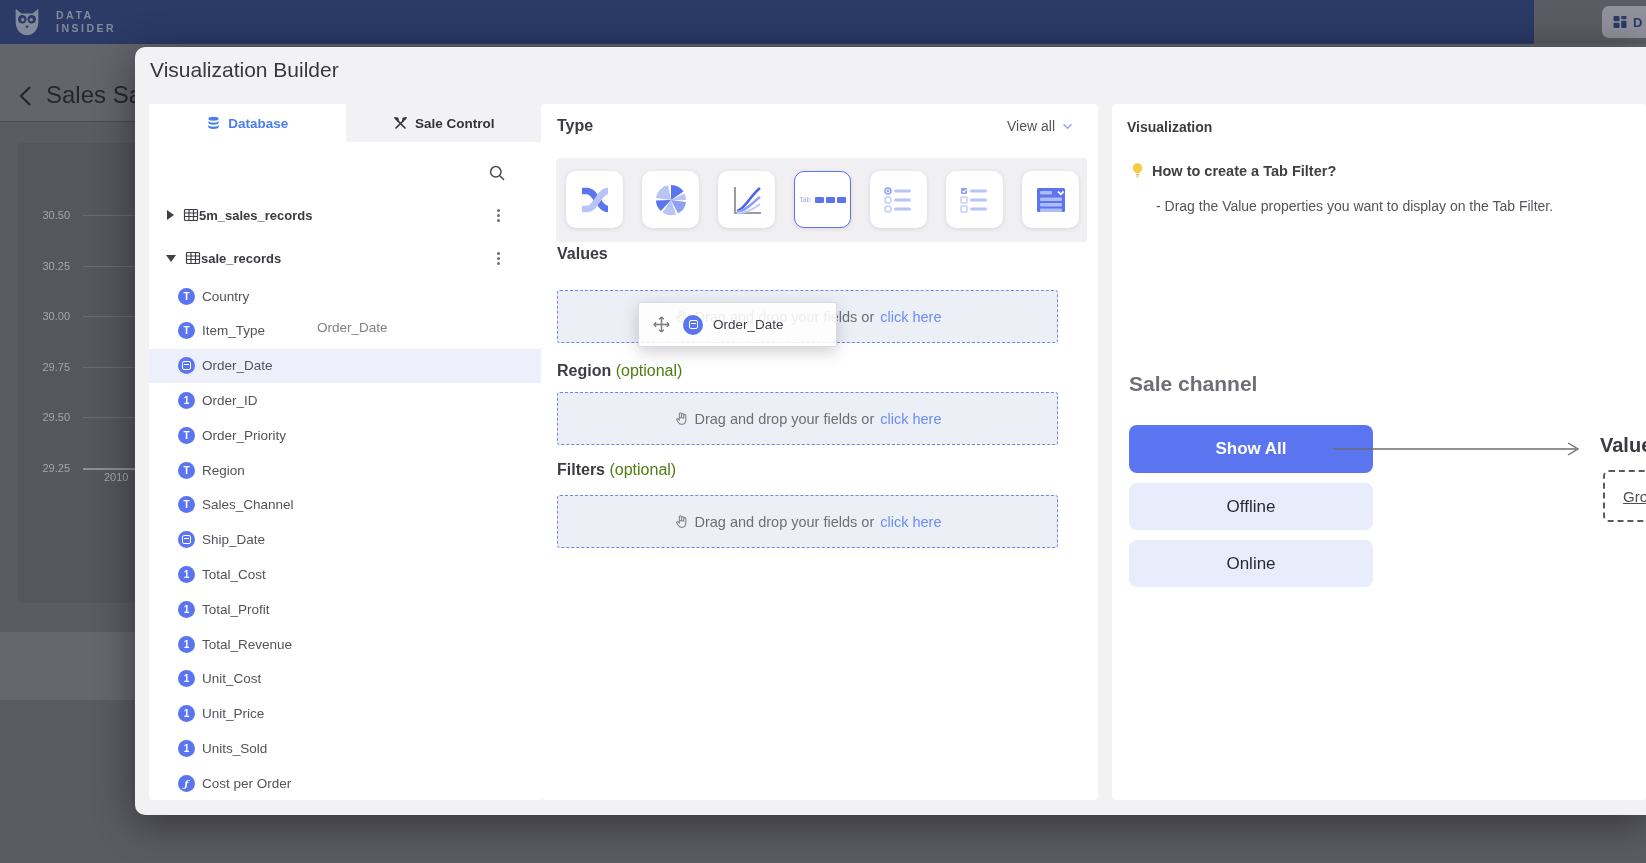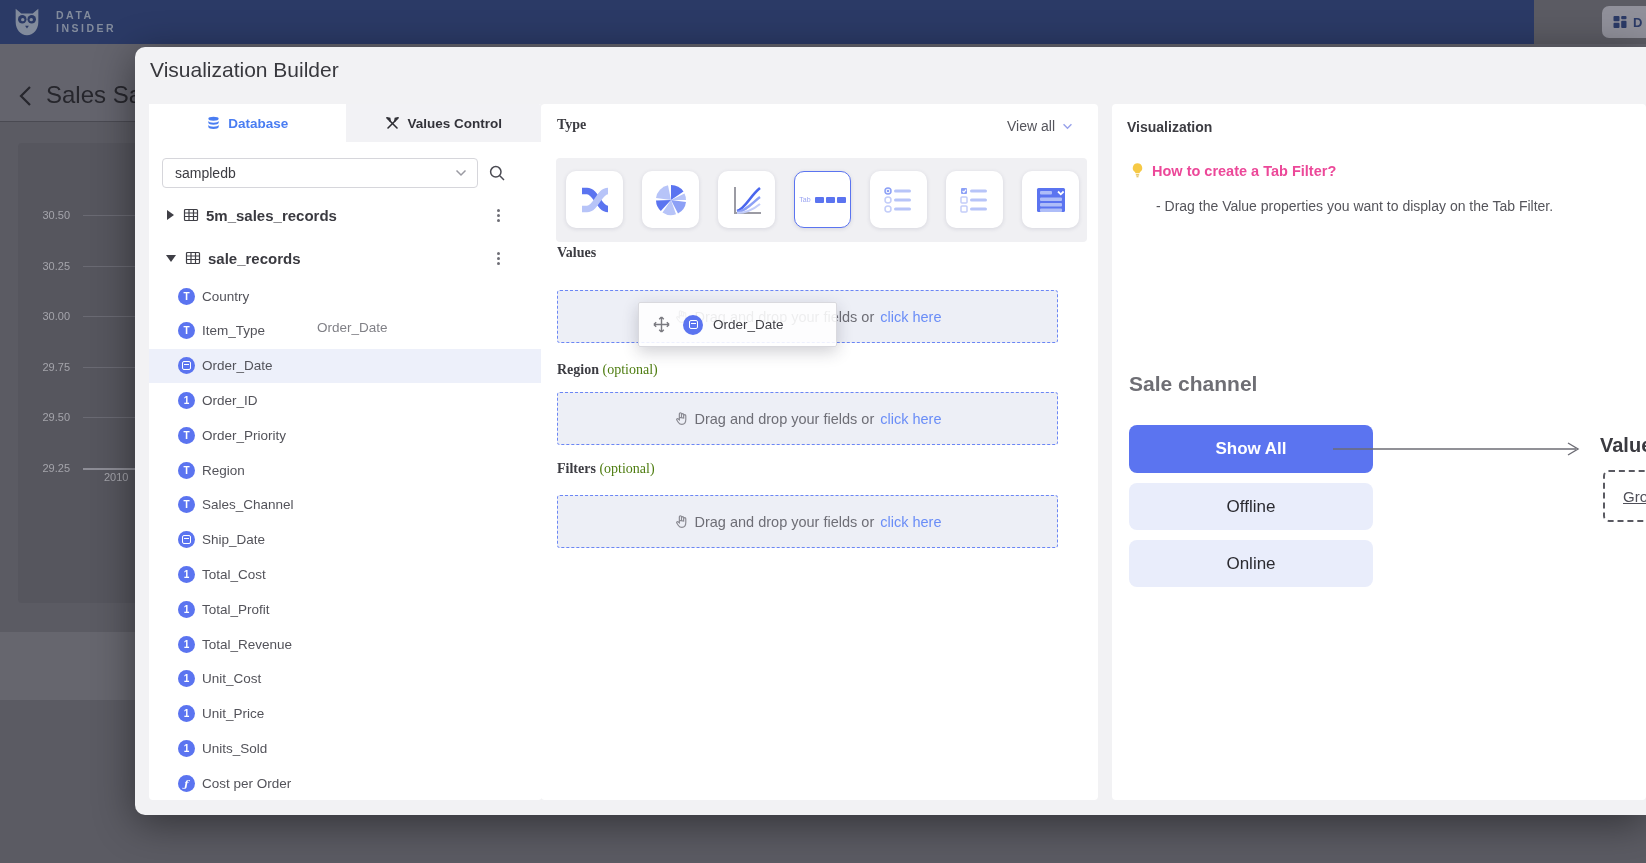--- a/index.html
+++ b/index.html
@@ -203,7 +203,7 @@
             <path d="M2 2l3 .5.5 3"></path>
               <path d="M14 2l-3 .5-.5 3"></path>
           </svg>
-          <span>Values Control</span>
+          <span>Sale Control</span>
         </div>
       </div>
 

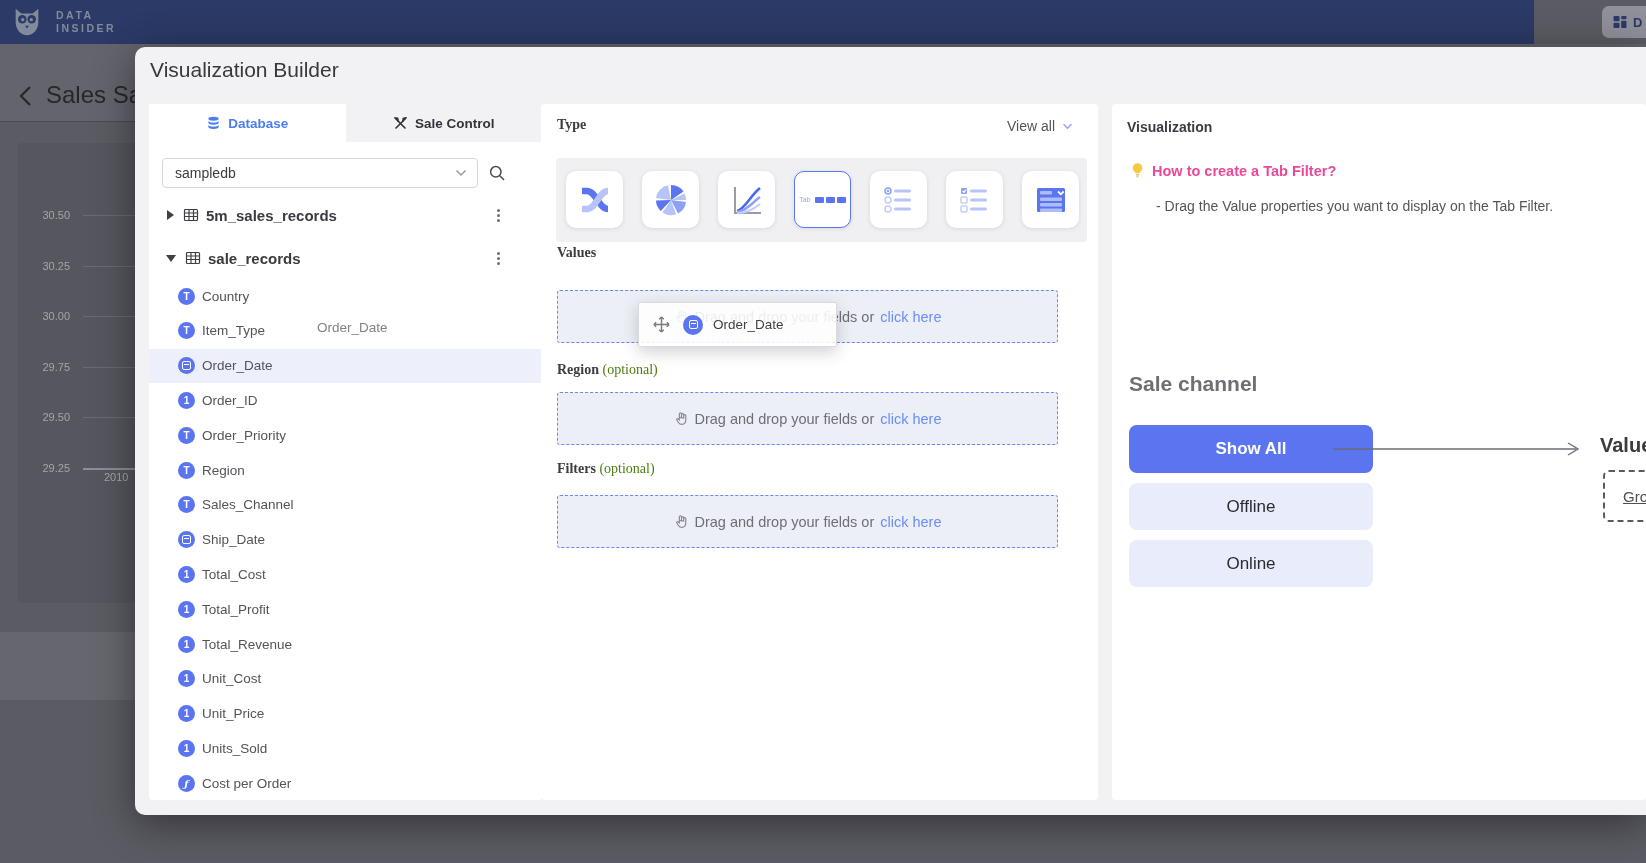--- a/index.html
+++ b/index.html
@@ -75,7 +75,7 @@
   .ghost-label { position:absolute; left:168px; top:216px; font-size:13.5px; color:rgba(96,96,104,.8); }
 
   
-  .sec-label { position:absolute; left:16px; font-size:14px; font-weight:bold; color:#3c3c42;font-family:Liberation Serif, serif; }
+  .sec-label { position:absolute; left:16px; font-size:16px; font-weight:bold; color:#3c3c42; }
   .sec-label .opt { font-weight:normal; color:#4d7c0f; }
   .viewall { position:absolute; right:25px; top:14px; font-size:14px; color:#55555c; display:flex;
     align-items:center; gap:7px; cursor:pointer; }

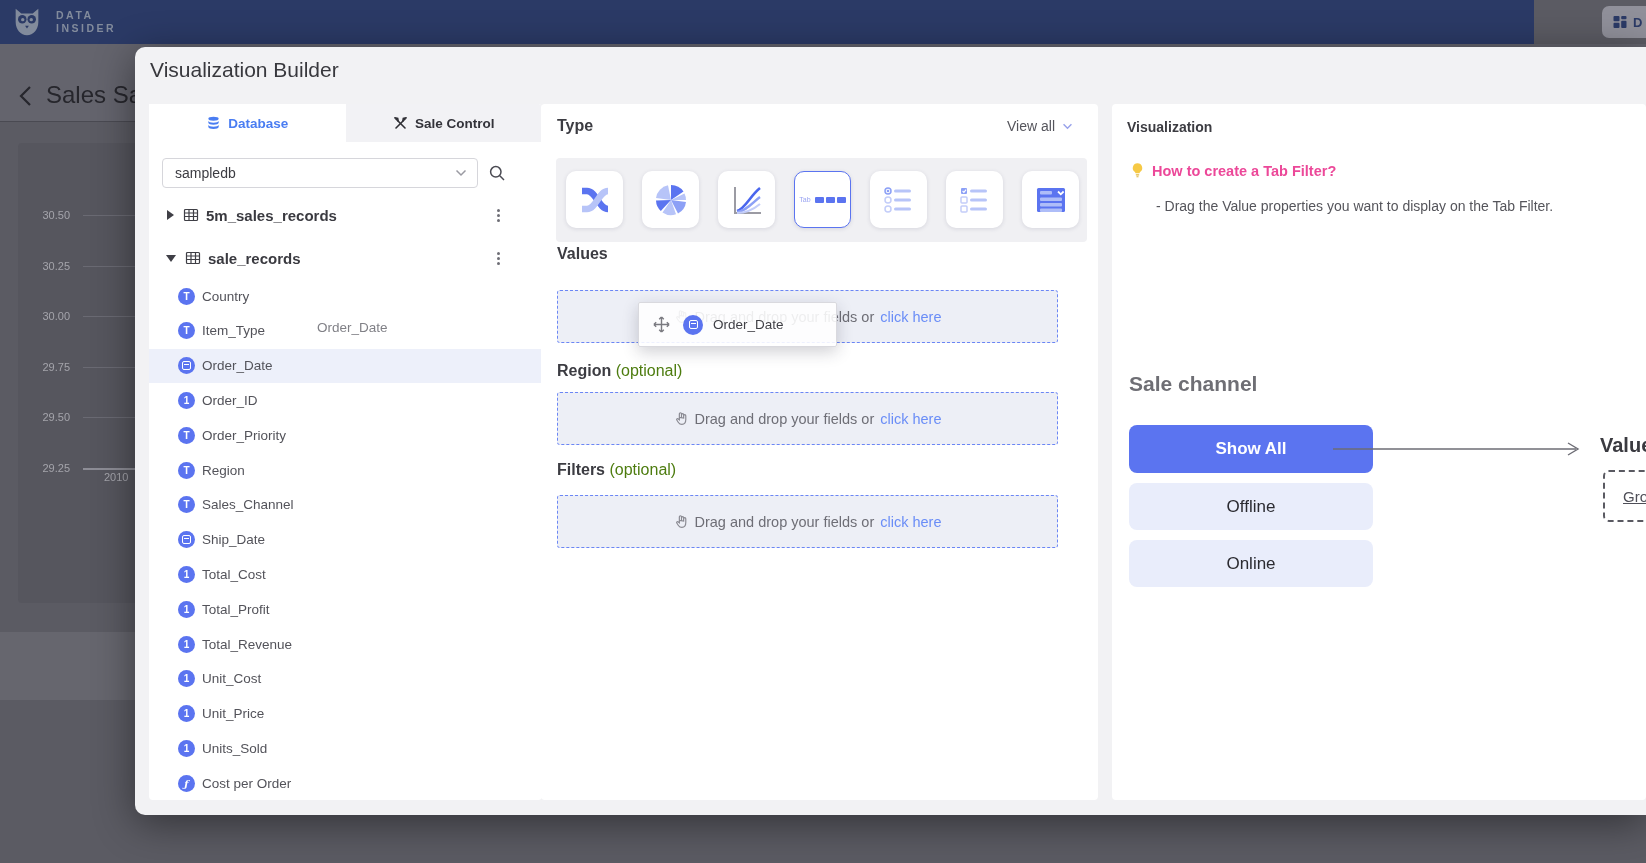--- a/index.html
+++ b/index.html
@@ -208,12 +208,6 @@
       </div>
 
       <div class="search-row">
-        <div class="search-select">
-          <span>sampledb</span>
-          <svg class="chev" width="12" height="8" viewBox="0 0 12 8" fill="none" stroke="#9a9aa2" stroke-width="1.5">
-            <path d="M1.5 1.5L6 6l4.5-4.5"></path>
-          </svg>
-        </div>
         <svg class="search-ico" viewBox="0 0 18 18" fill="none" stroke="#4a4a52" stroke-width="1.5">
           <circle cx="7.8" cy="7.8" r="5.2"></circle>
             <path d="M11.8 11.8l4.2 4.2"></path>

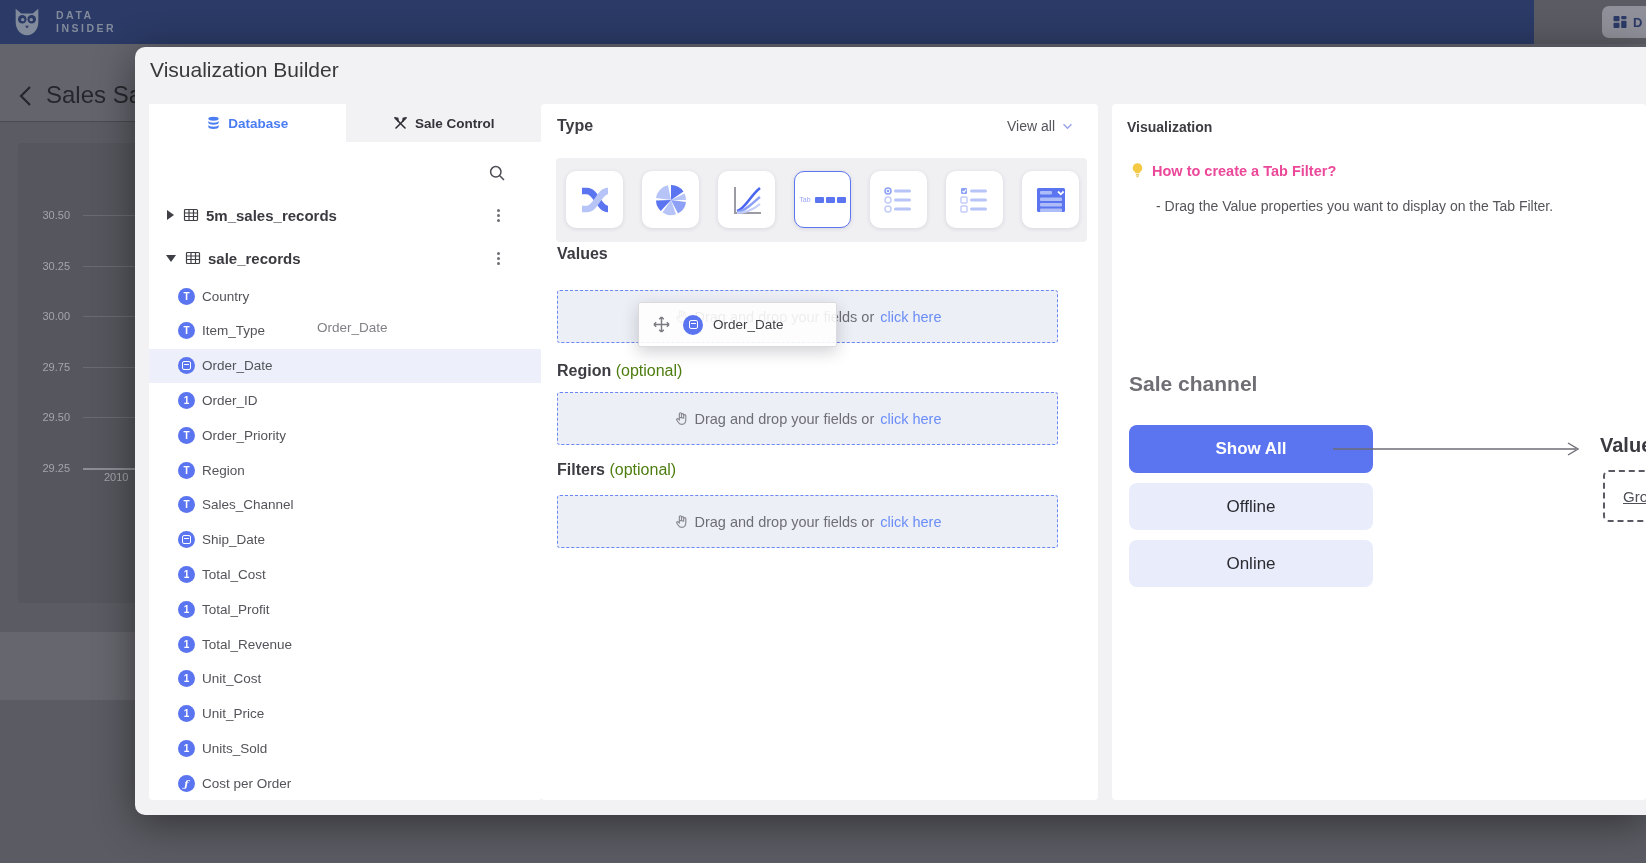--- a/index.html
+++ b/index.html
@@ -105,7 +105,7 @@
   
   .viz-header { position:absolute; left:15px; top:15px; font-size:14px; font-weight:bold; color:#3c3c42; }
   .tip-bulb { position:absolute; left:17px; top:58px; width:17px; height:17px; }
-  .tip-title { position:absolute; left:40px; top:59px; font-size:14.5px; font-weight:bold; color:#ec4899; }
+  .tip-title { position:absolute; left:40px; top:59px; font-size:14.5px; font-weight:bold; color:#404040; }
   .tip-body { position:absolute; left:44px; top:94px; font-size:14px; color:#55555b; }
   .widget-title { position:absolute; left:17px; top:268px; font-size:21px; font-weight:bold; color:#6e6e74; }
   .pv-btn { position:absolute; left:17px; width:244px; height:47px; border-radius:8px; background:#e9edfb;

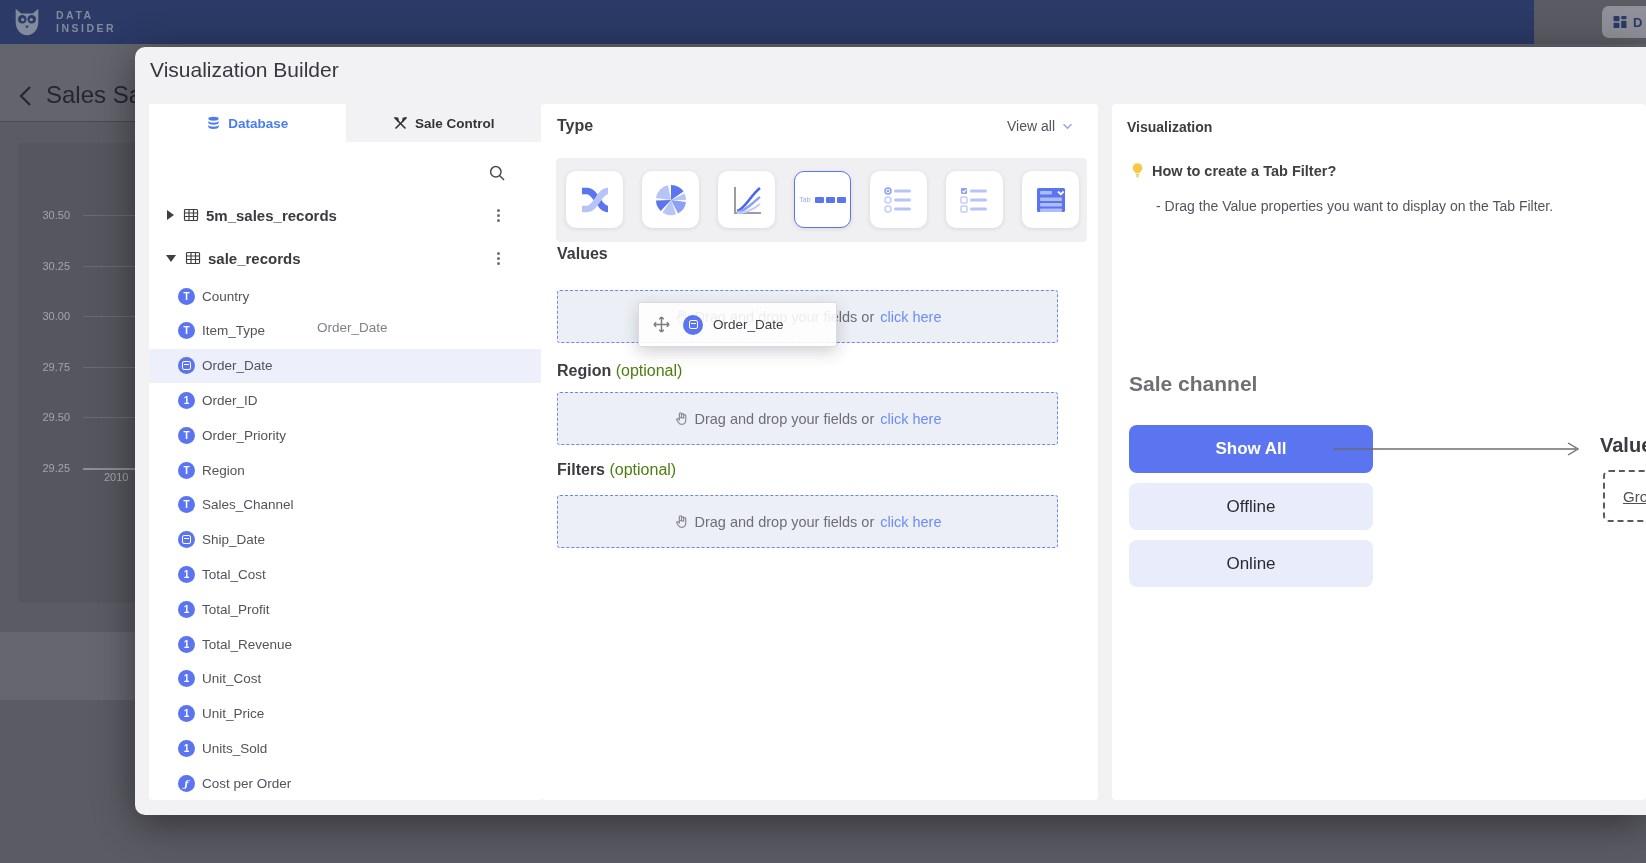--- a/index.html
+++ b/index.html
@@ -59,7 +59,7 @@
   .tree-row .caret-d { width:0; height:0; border-left:5px solid transparent; border-right:5px solid transparent;
     border-top:7px solid #3f3f46; margin-left:17px; }
   .tree-row .ticon { margin-left:9px; width:16px; height:16px; }
-  .tree-row .tlabel { margin-left:7px; font-size:15px; font-weight:600; color:#3a3a40; }
+  .tree-row .tlabel { font-size:13px; font-weight:600; color:#3a3a40; }
   .kebab { position:absolute; left:340px; top:8px; width:18px; height:18px; display:flex; flex-direction:column;
     align-items:center; justify-content:center; gap:2px; cursor:pointer; }
   .kebab i { width:3px; height:3px; border-radius:50%; background:#6e6e76; }

